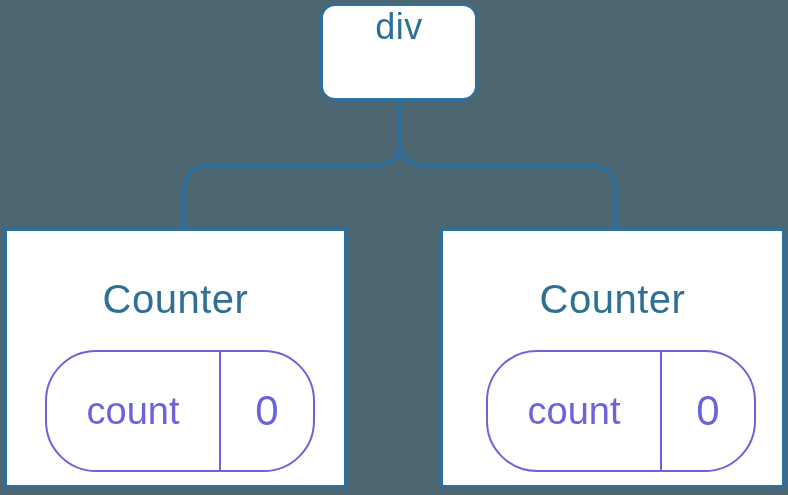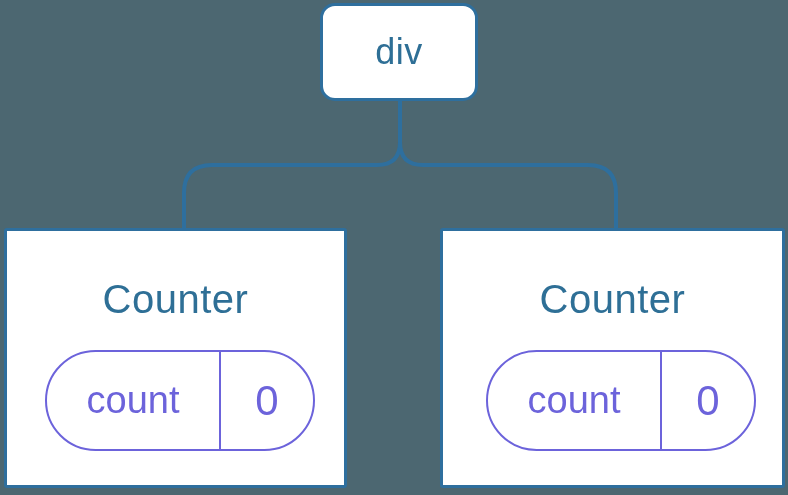--- a/index.html
+++ b/index.html
@@ -21,7 +21,7 @@
   .root-node{
     left:320px;top:3px;width:158px;height:98px;
     border-radius:15px;
-    display:flex;align-items:center;justify-content:center;
+    display:flex;justify-content:center;
   }
   .root-label{
     color:var(--text);

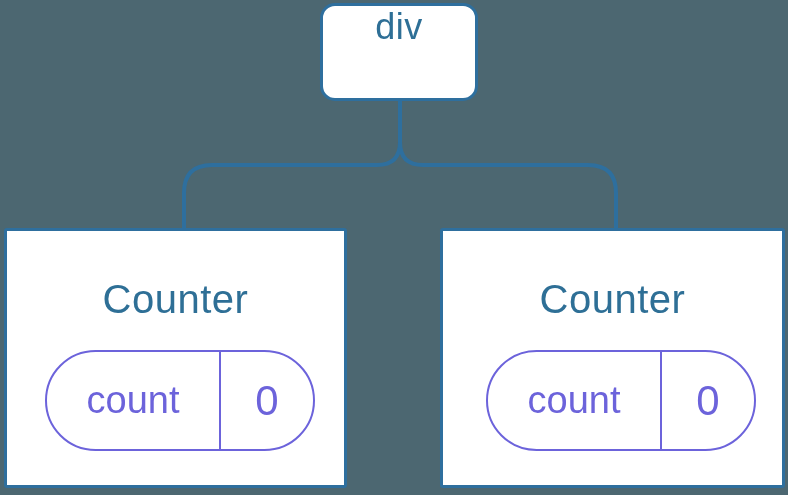--- a/index.html
+++ b/index.html
@@ -45,7 +45,7 @@
     letter-spacing:.5px;
   }
   .state-pill{
-    position:absolute;top:119px;width:270px;height:101px;
+    position:absolute;top:119px;width:270px;height:122px;
     border:2px solid var(--accent);
     border-radius:51px;
     display:flex;align-items:stretch;

